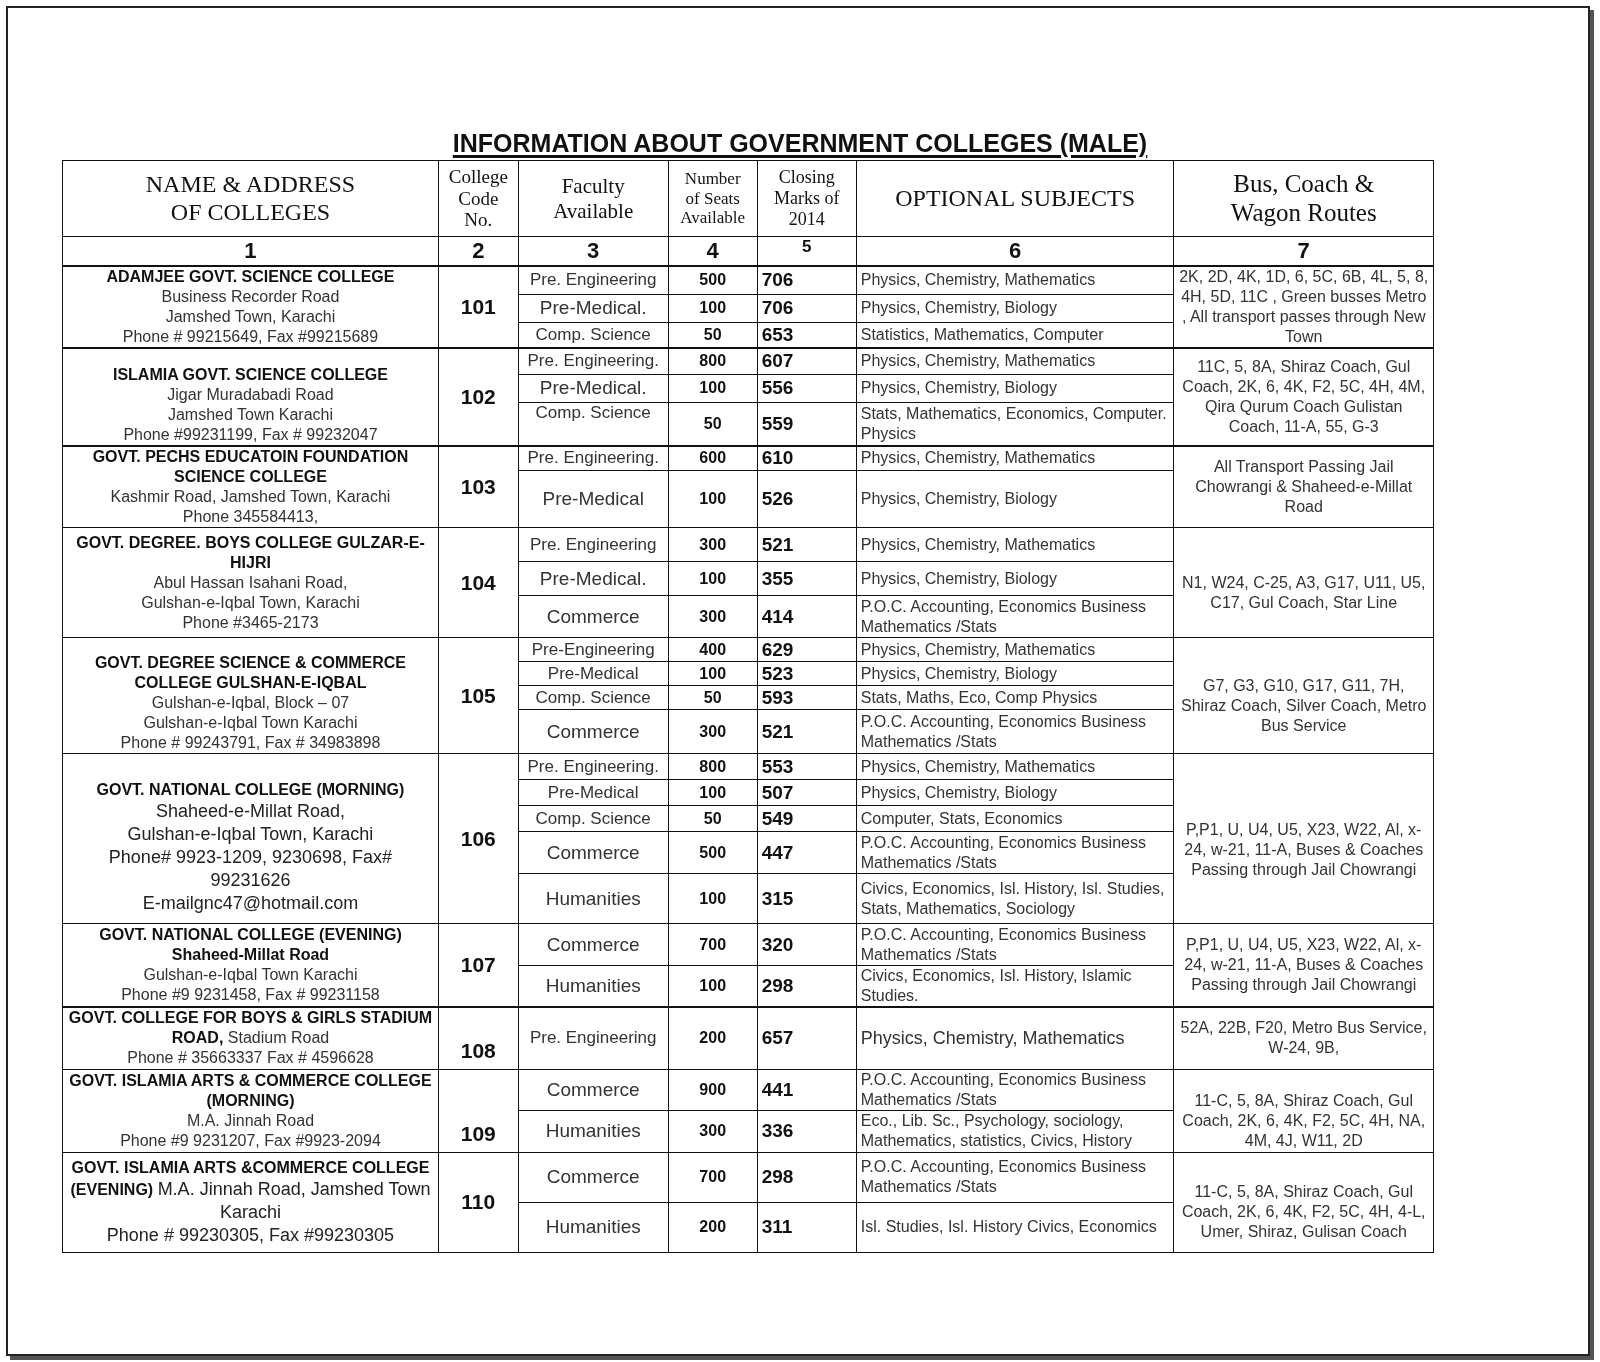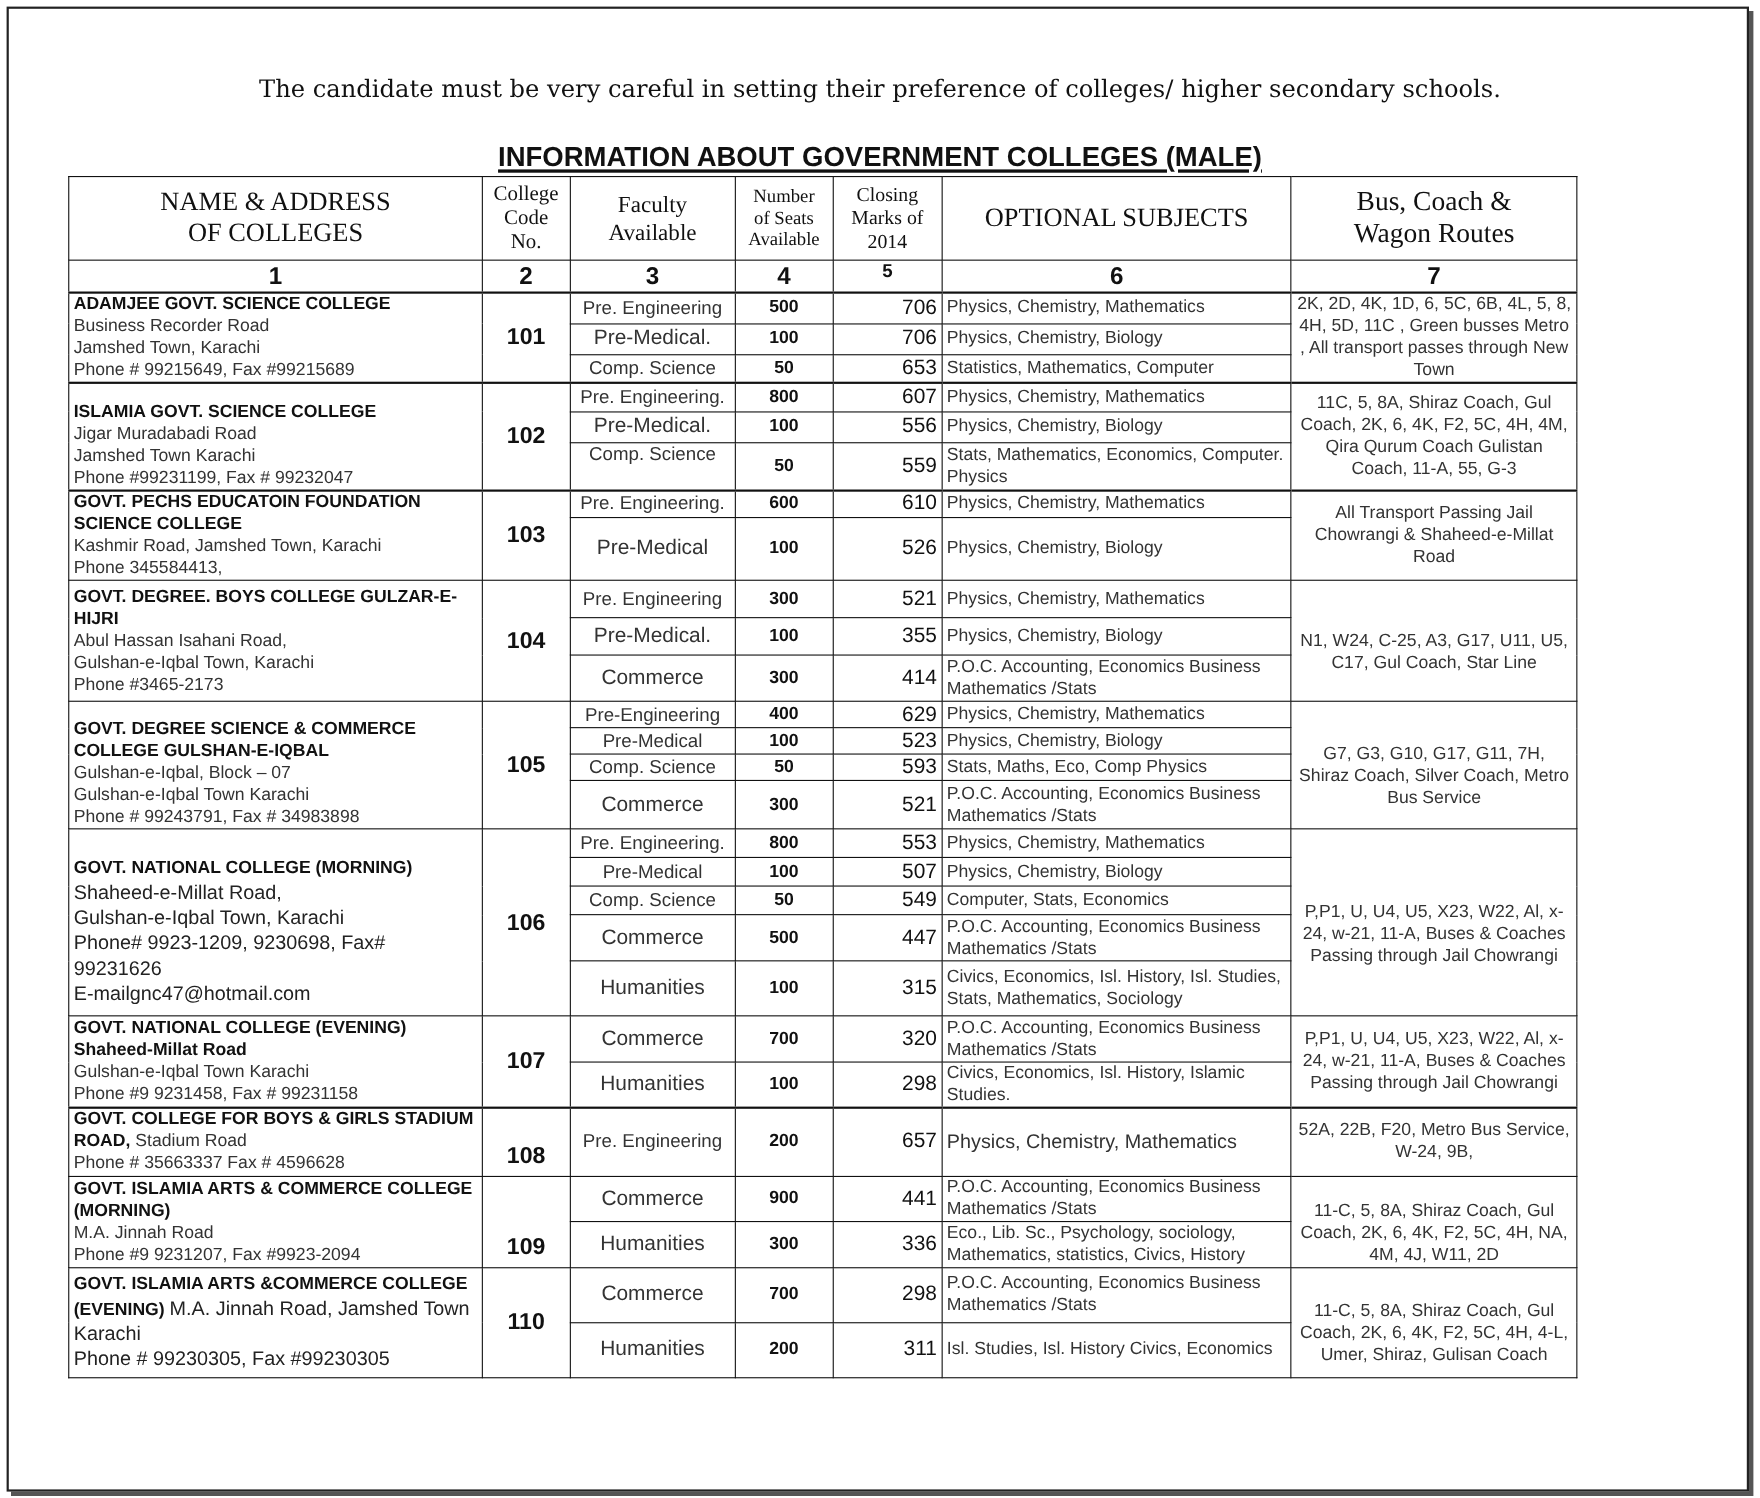--- a/index.html
+++ b/index.html
@@ -40,7 +40,6 @@
 <div class="frame"></div>
 
 <div class="intro">
-  <div>The candidate must be very careful in setting their preference of colleges/ higher secondary schools.</div>
 </div>
 <div class="title"><span>INFORMATION ABOUT GOVERNMENT COLLEGES (MALE)</span></div>
 

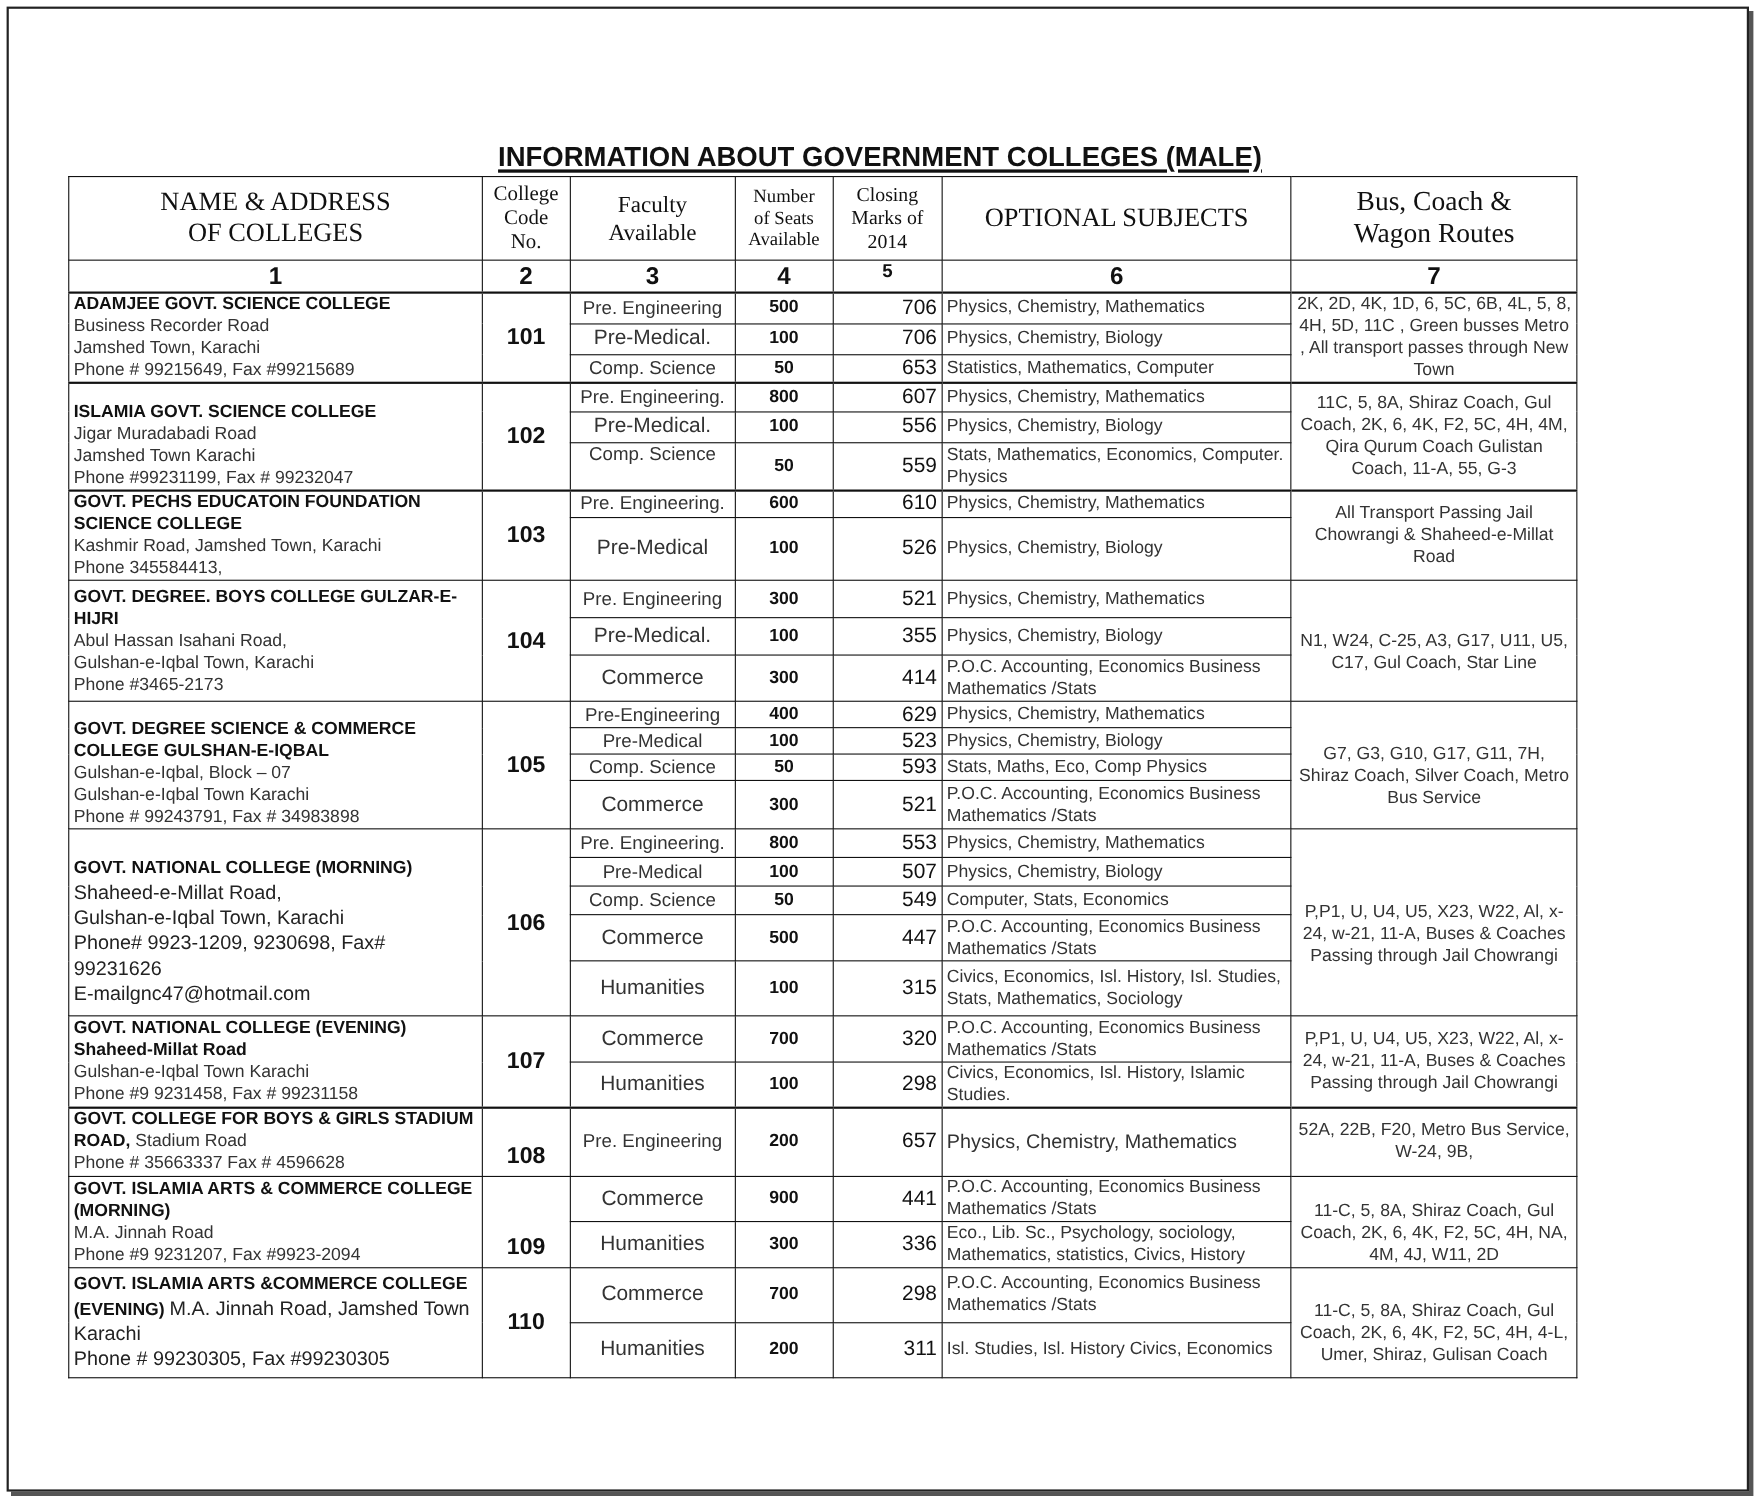--- a/index.html
+++ b/index.html
@@ -19,7 +19,7 @@
   th.h-opt { font-size: 24px; }
   th.h-route { font-size: 25px; }
   tr.numrow td { text-align: center; font-size: 22px; font-weight: bold; height: 28px; }
-  td.name { font-size: 16px; line-height: 20px; color: #333; padding: 2px 10px; vertical-align: top; }
+  td.name { font-size: 16px; line-height: 20px; color: #333; padding: 2px 10px; vertical-align: top; text-align: center; }
   td.name .nm { font-weight: bold; color: #111; display: block; }
   td.name .nm-inline { font-weight: bold; color: #111; }
   td.name .big { font-size: 18px; line-height: 23px; color: #222; }

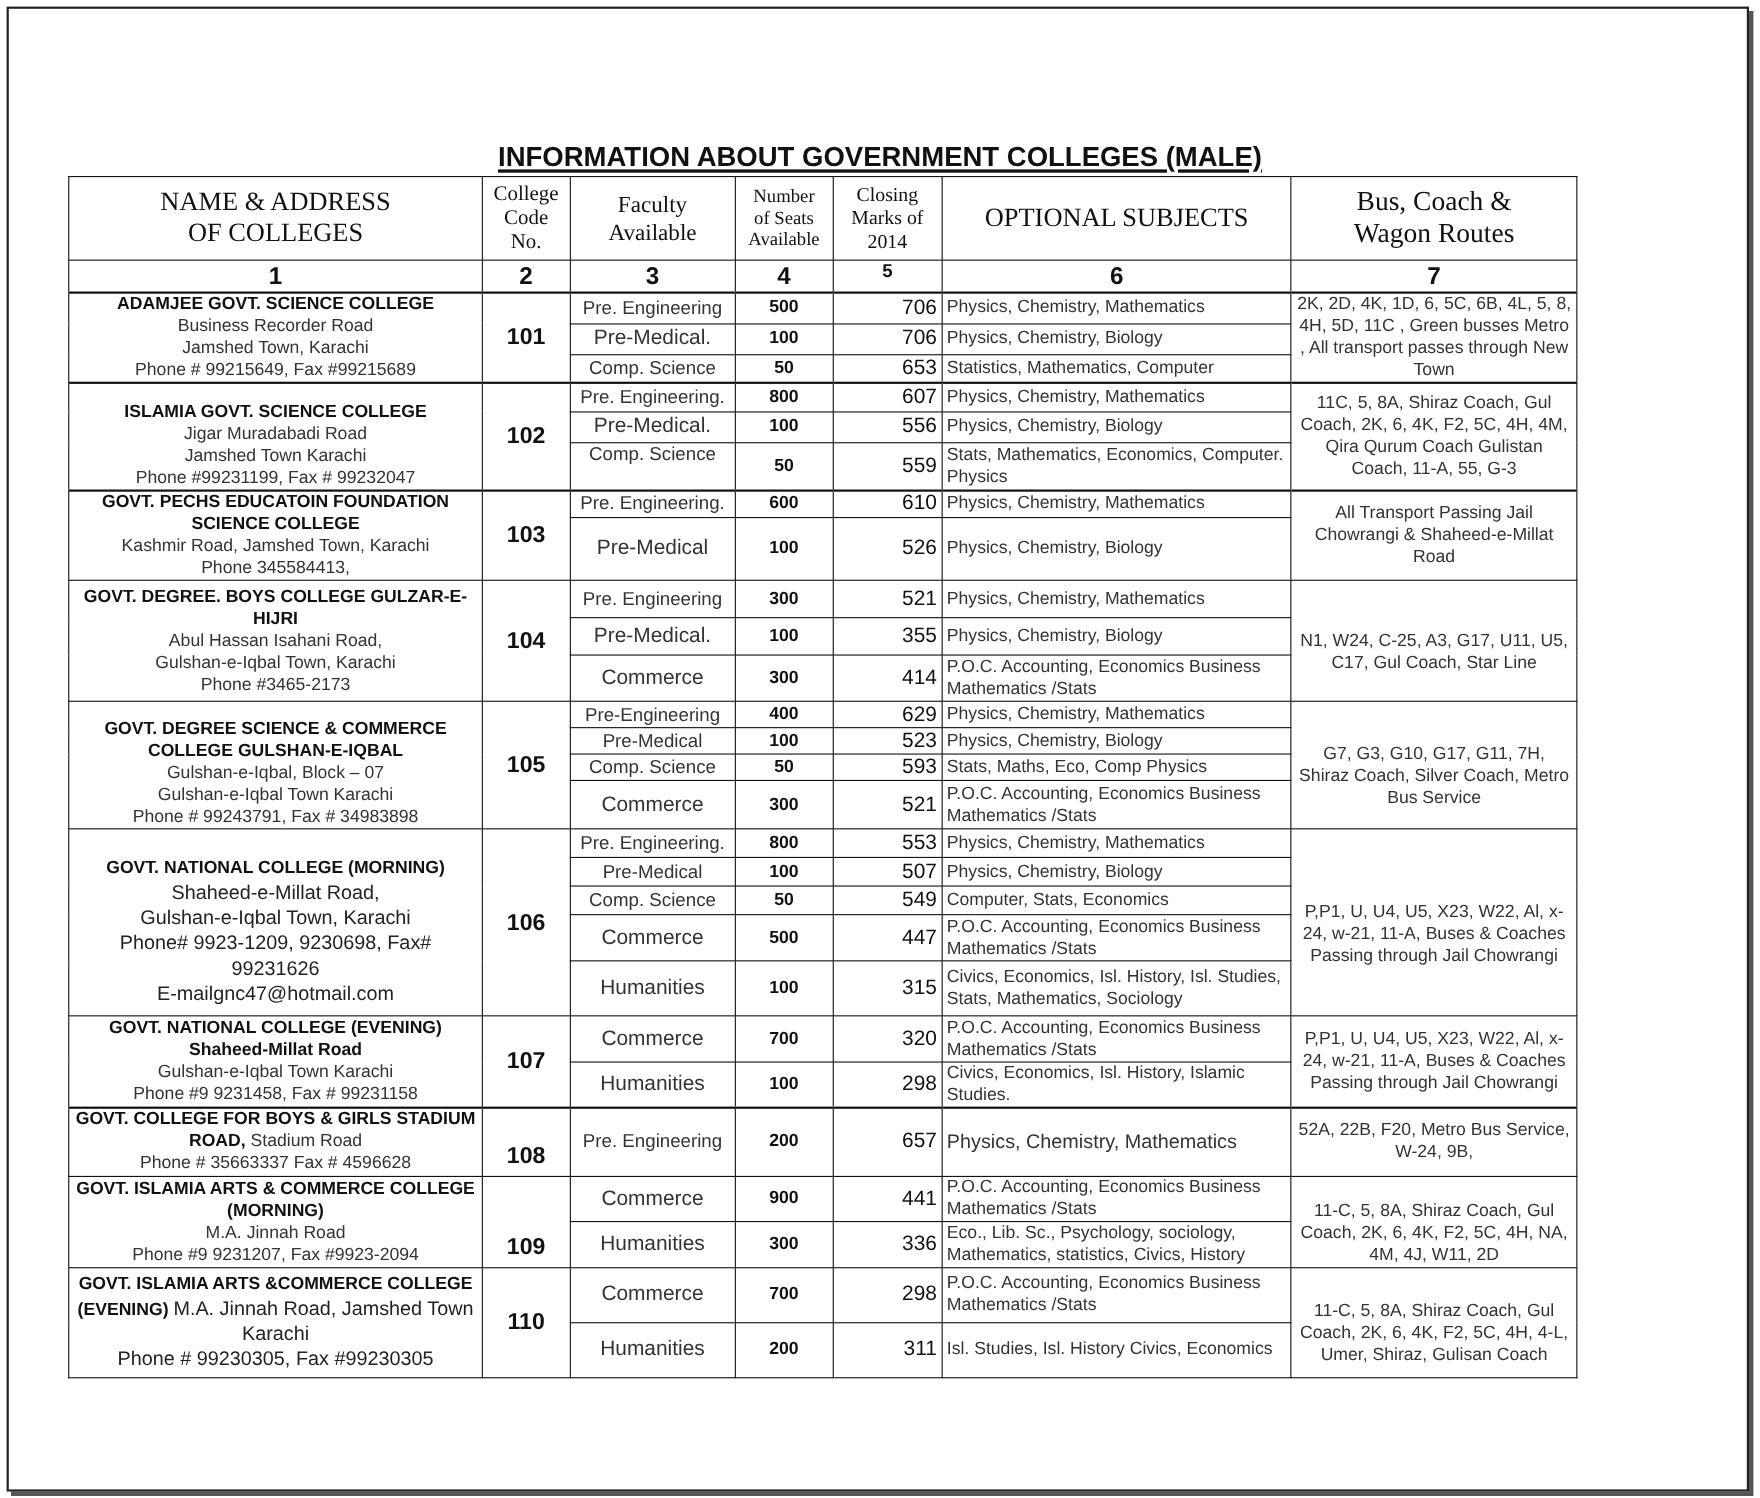--- a/index.html
+++ b/index.html
@@ -27,7 +27,7 @@
   td.fac { text-align: center; font-size: 17px; color: #333; padding: 0 2px; }
   td.fac.lg { font-size: 19px; }
   td.seats { text-align: center; font-weight: bold; font-size: 16px; }
-  td.marks { text-align: right; font-weight: normal; font-size: 19px; margin-left: 12px; }
+  td.marks { text-align: left; font-weight: bold; font-size: 19px; margin-left: 12px; }
   td.opt { font-size: 16px; line-height: 20px; color: #333; vertical-align: top; padding-top: 1px; }
   td.opt.lg { font-size: 18px; vertical-align: middle; }
   td.route { text-align: center; font-size: 16px; line-height: 20px; color: #333; vertical-align: top; padding: 2px 2px; }

